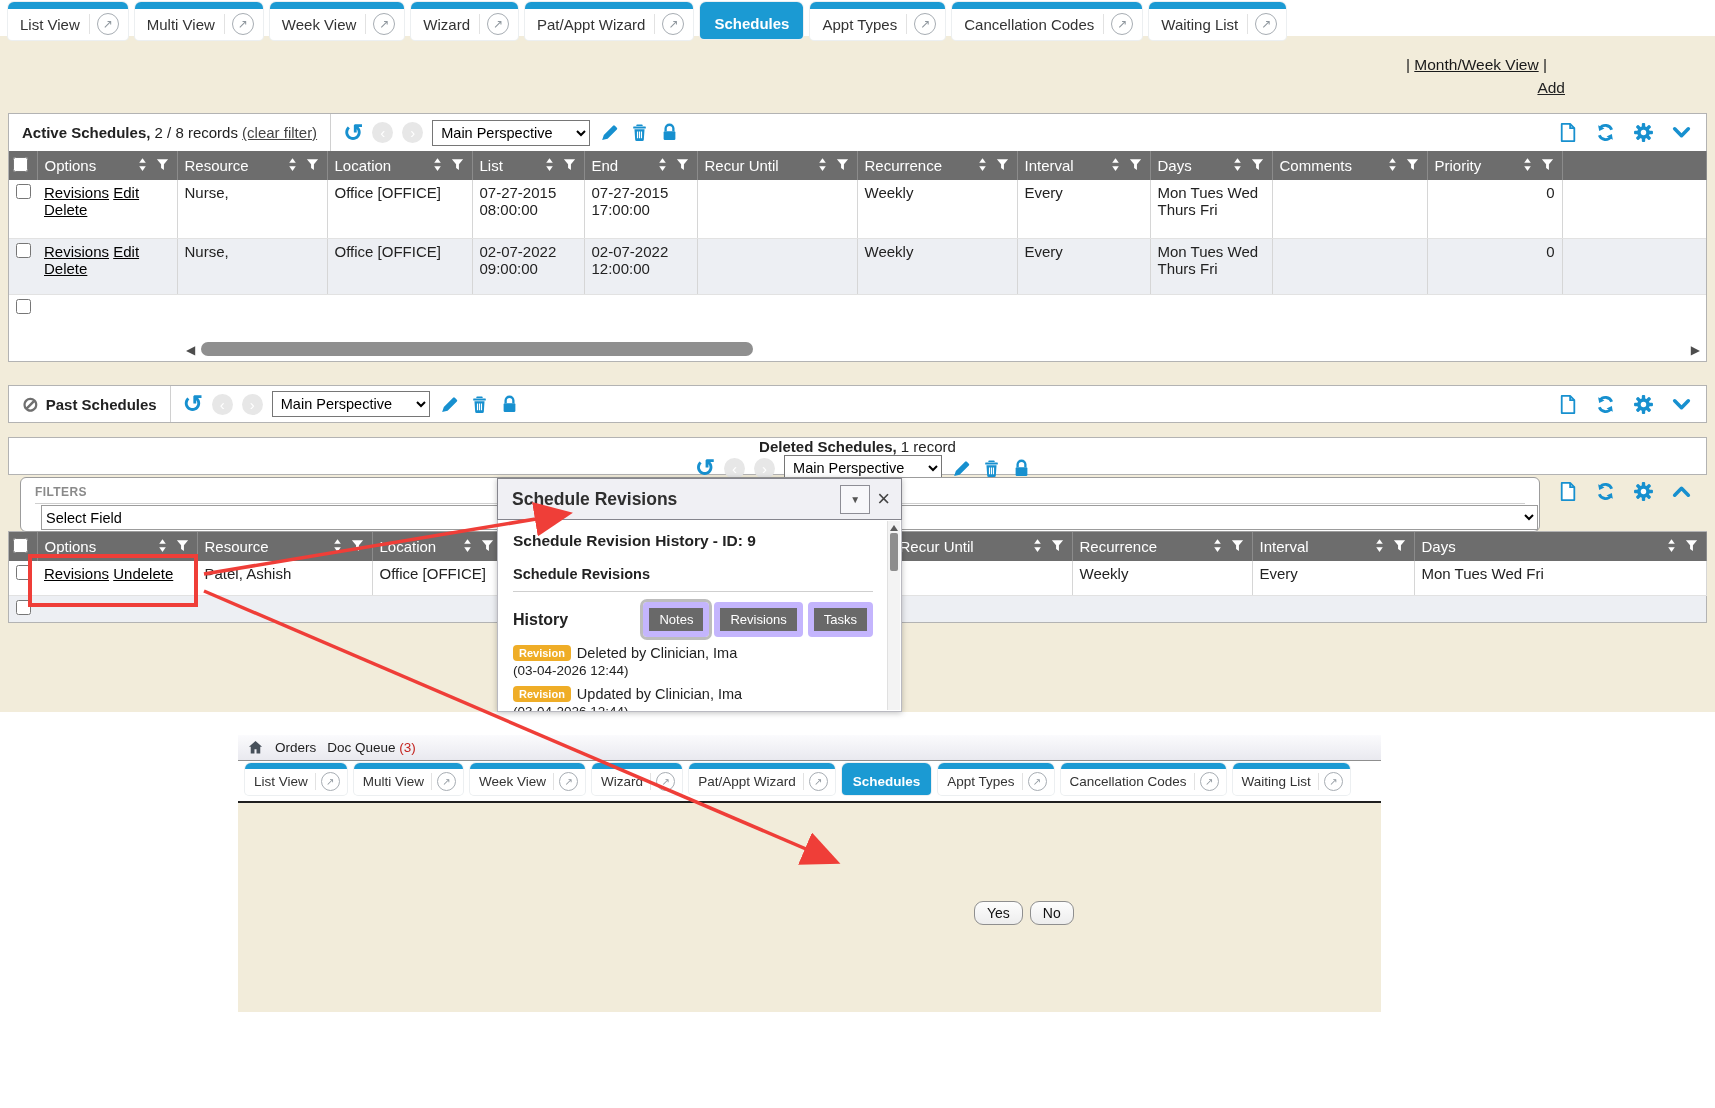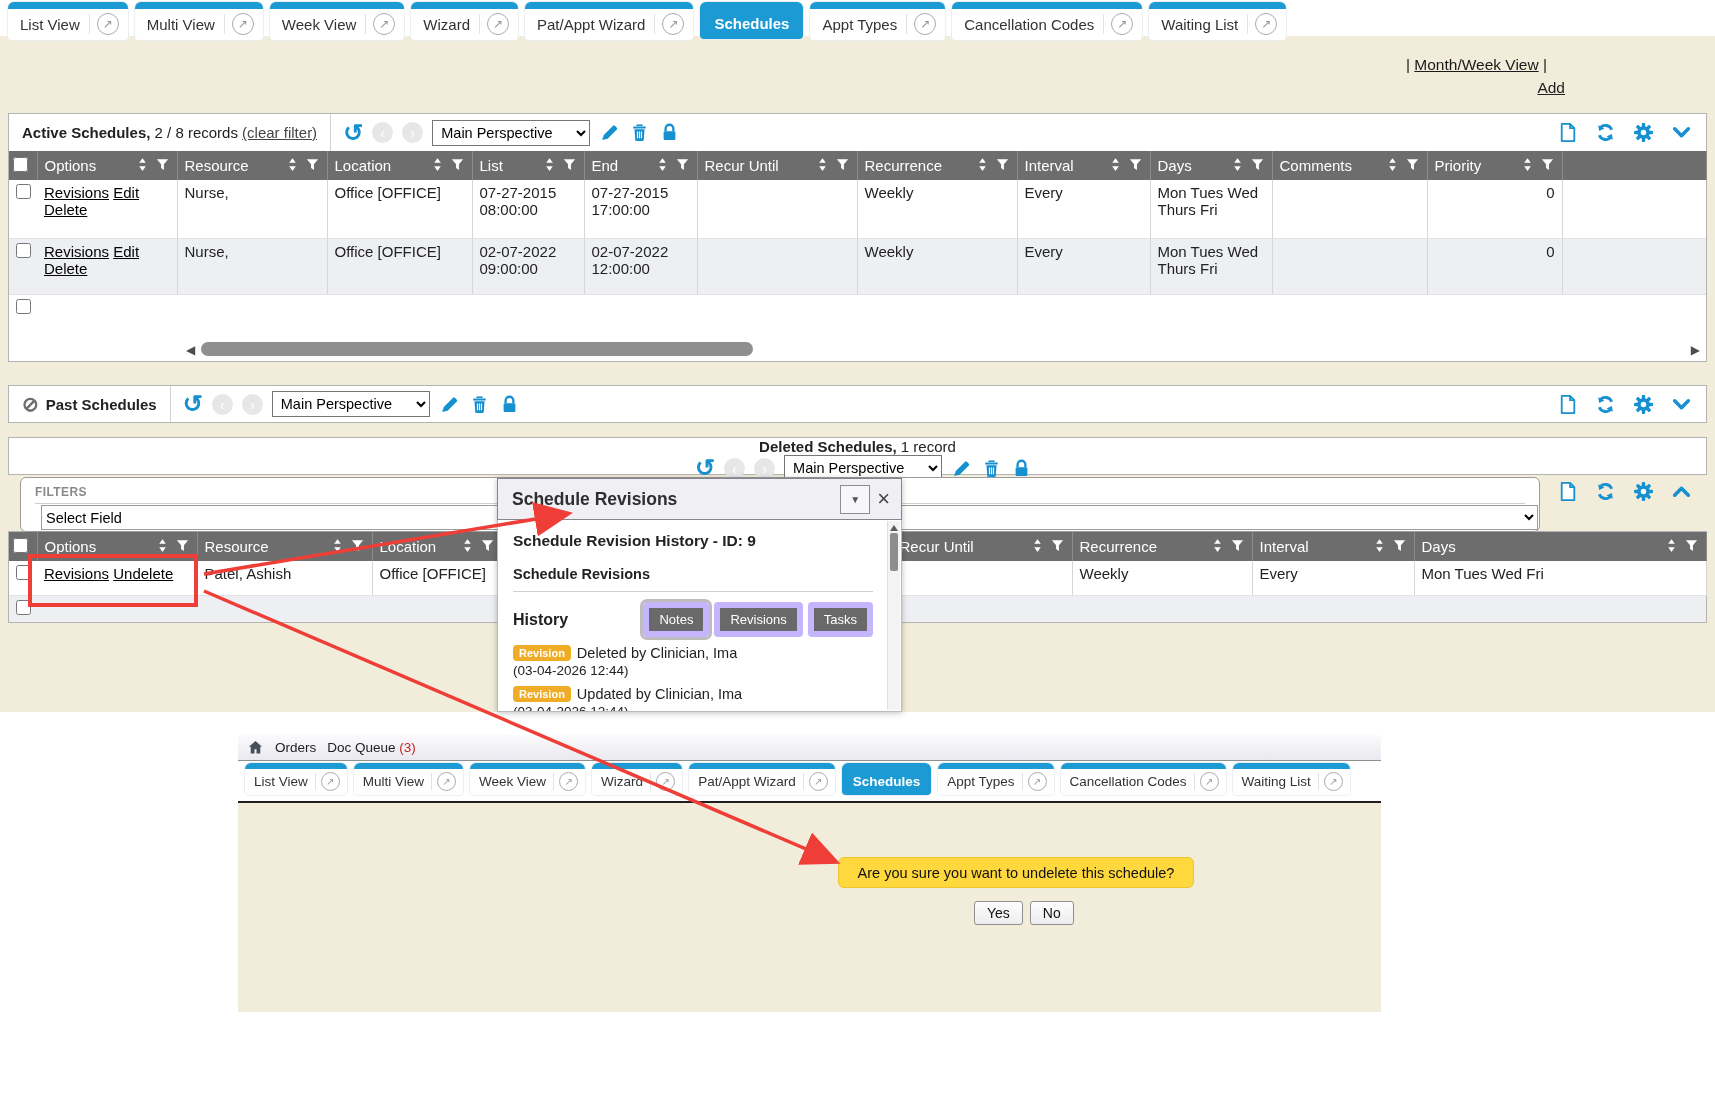--- a/index.html
+++ b/index.html
@@ -801,7 +801,6 @@
           </div>
       </div>
     </div>
-    <div class="banner">Are you sure you want to undelete this schedule?</div>
     <div class="confirm-btns">
       <button class="cbtn">Yes</button>
       <button class="cbtn">No</button>

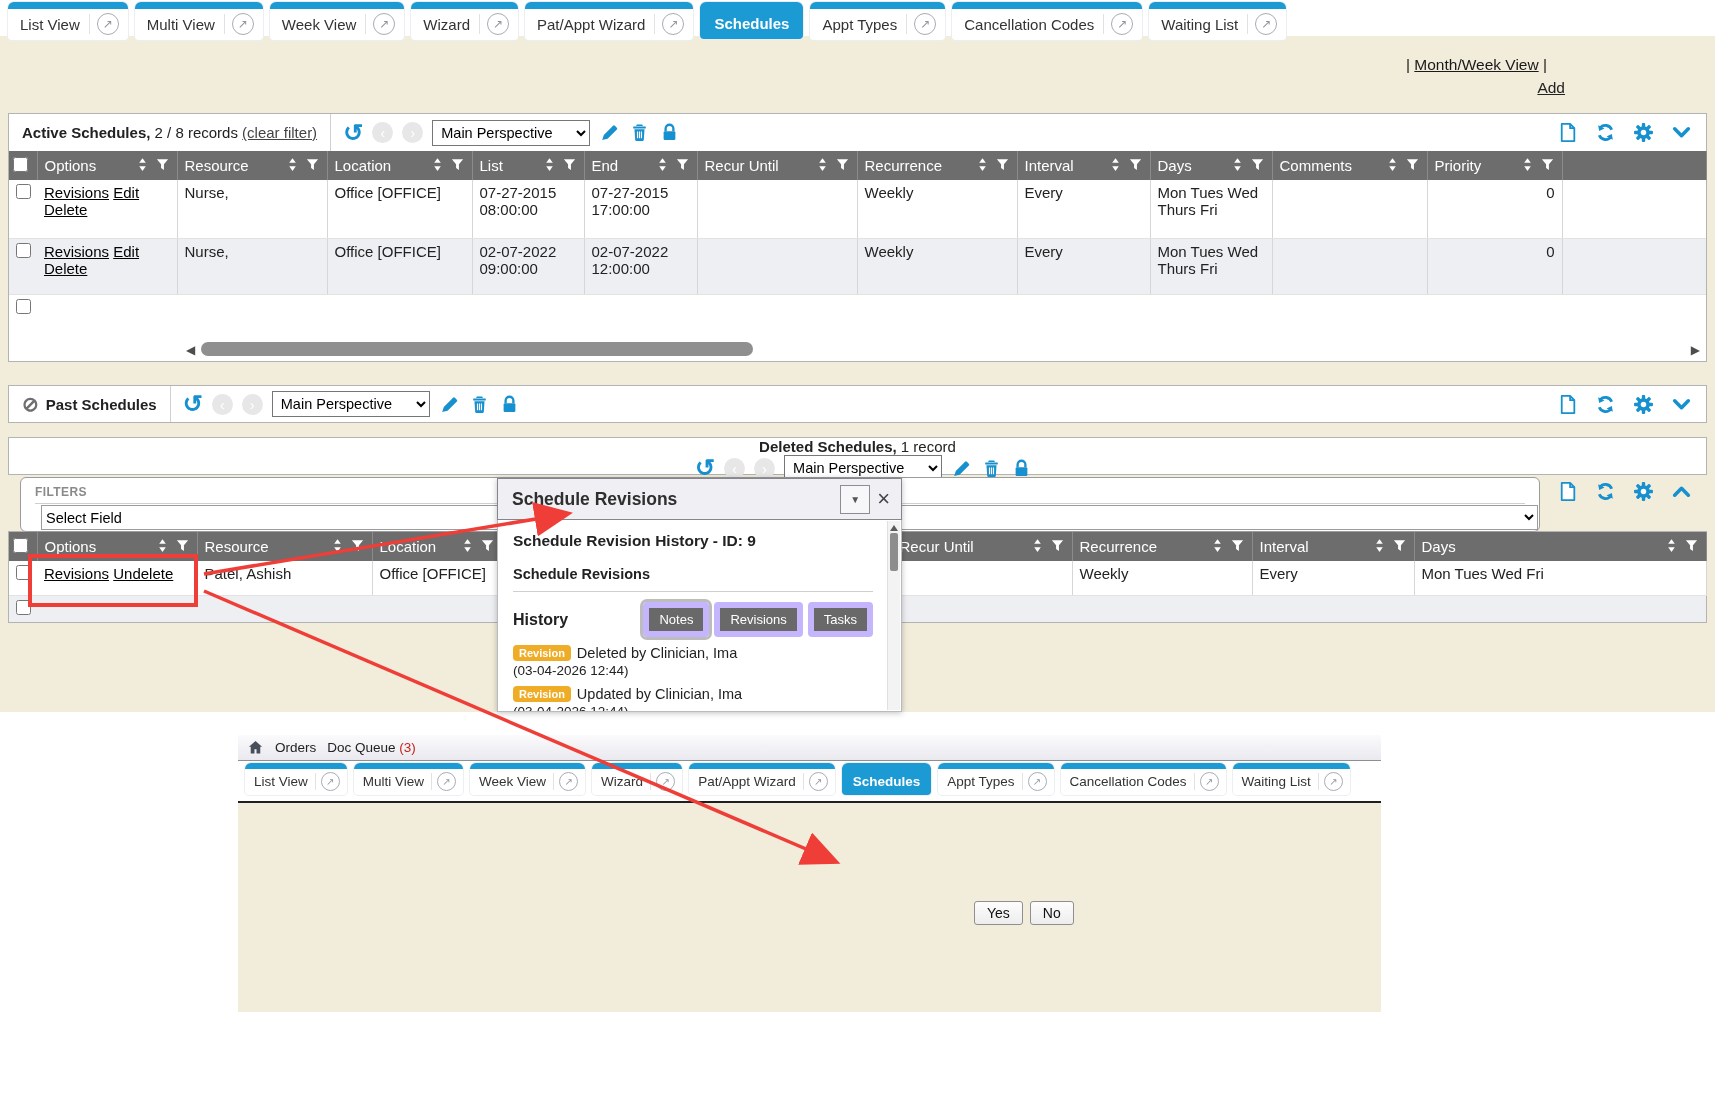--- a/index.html
+++ b/index.html
@@ -119,7 +119,7 @@
             border: 1px solid #ecc52f; border-radius: 6px; display: flex; align-items: center;
             justify-content: center; font-size: 14.5px; color: #111; }
   .confirm-btns { position: absolute; left: 736px; top: 166px; display: flex; gap: 7px; }
-  .cbtn { background: linear-gradient(#fdfdfd,#ededed); border: 1px solid #8f8f8f; border-radius: 3px;
+  .cbtn { background: linear-gradient(#fdfdfd,#ededed); border: 1px solid #8f8f8f; border-radius: 9px;
           font-size: 14px; padding: 3px 12px; cursor: pointer; font-family: inherit; color: #111; }
 </style>
 </head>

